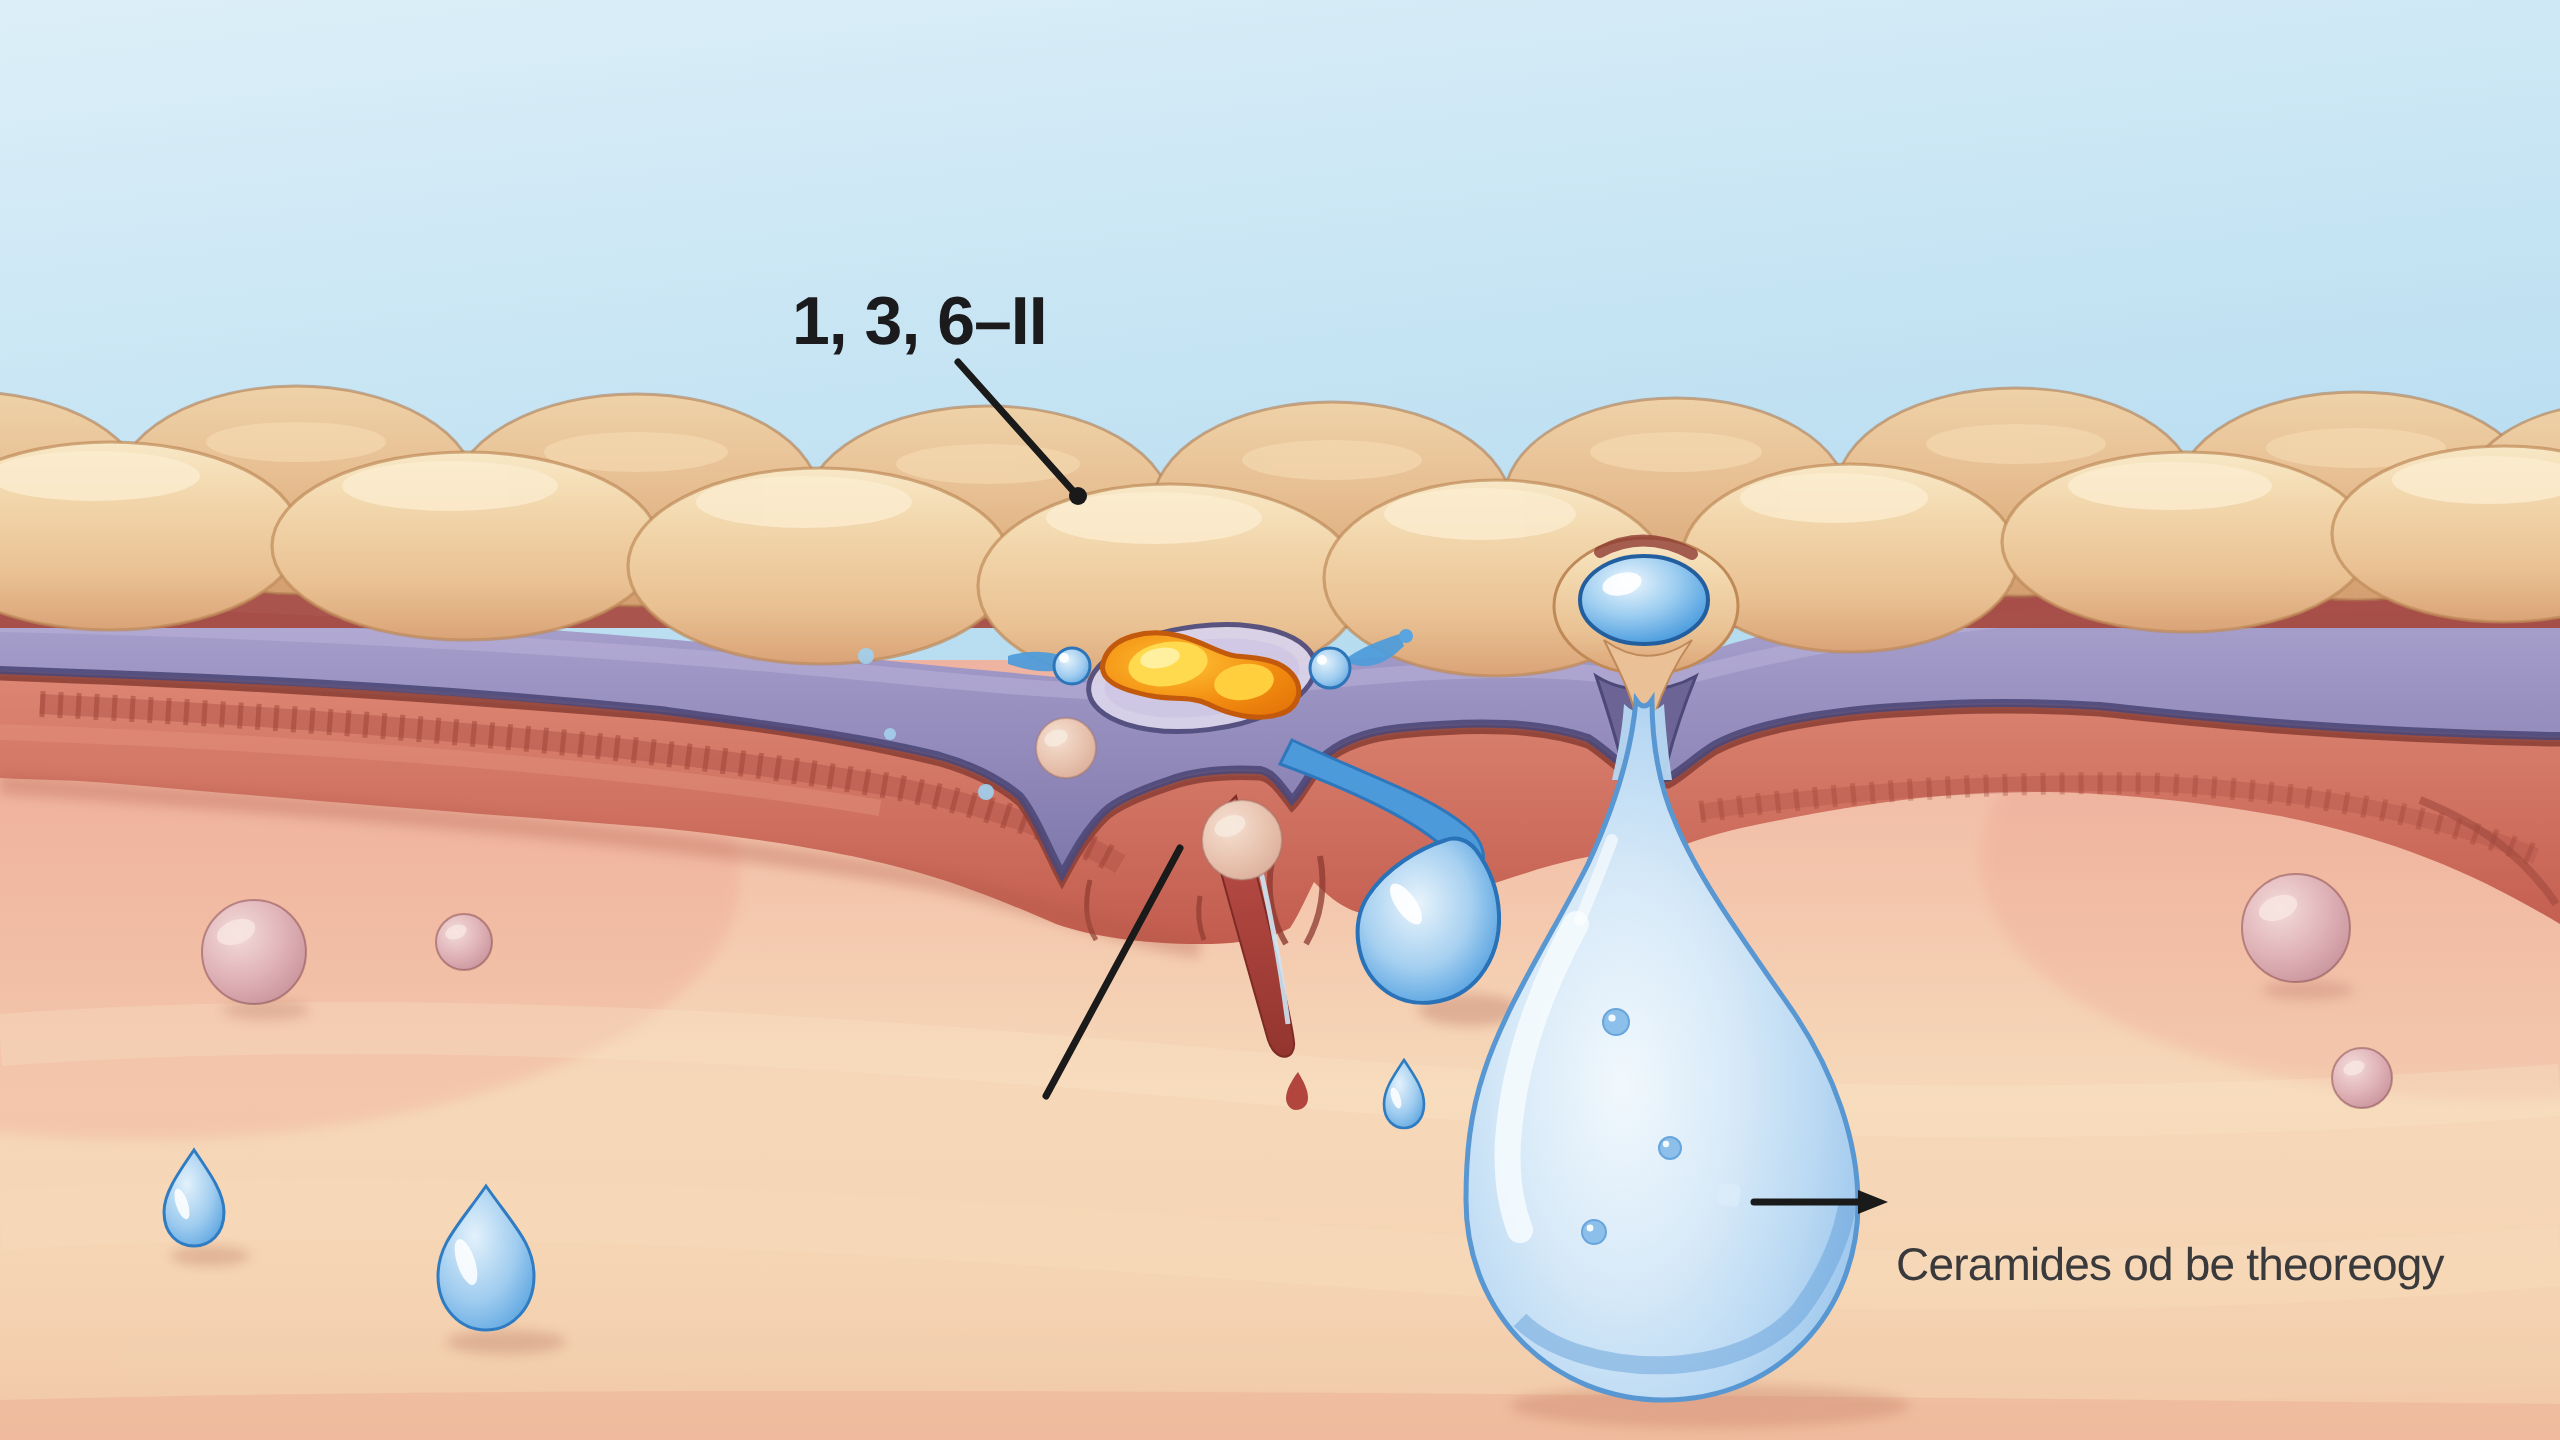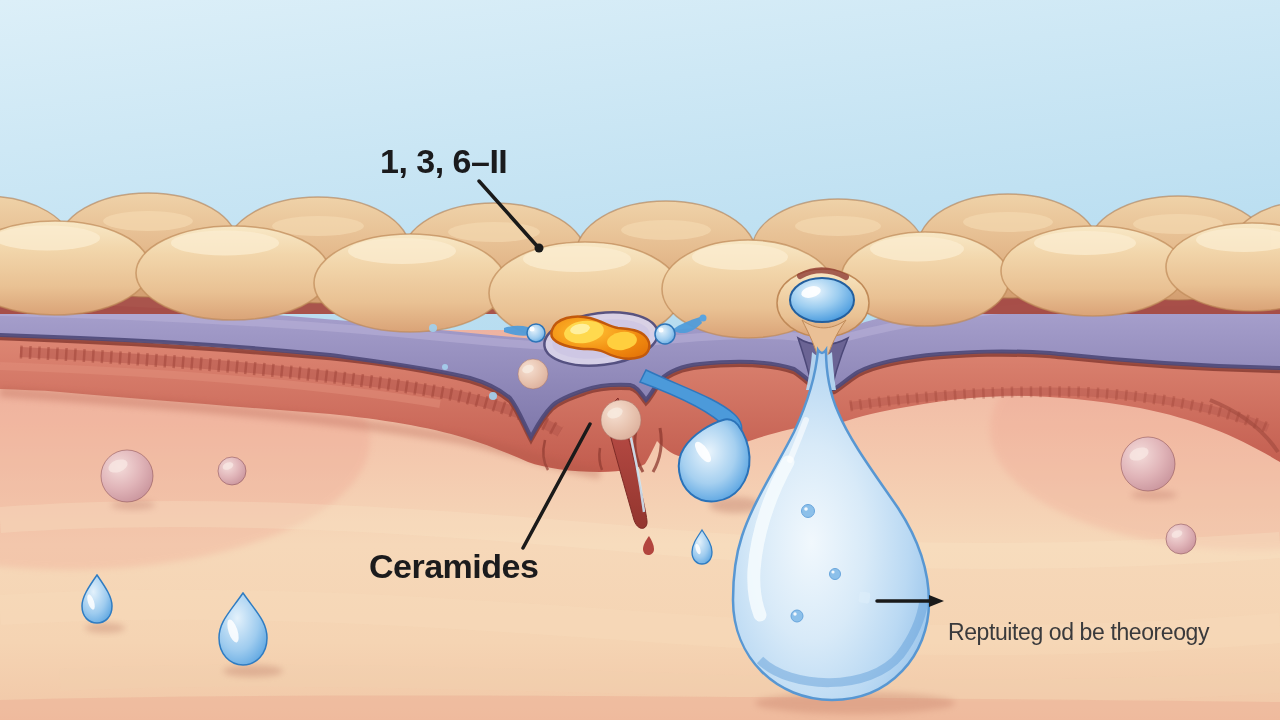--- a/index.html
+++ b/index.html
@@ -7,7 +7,7 @@
          font-family:"Liberation Sans",sans-serif;}
   #scene{position:absolute;left:0;top:0;}
   .lbl{position:absolute;color:#1b1b1d;font-weight:700;white-space:nowrap;}
-  #label-stratum{left:380px;top:142px;font-size:34px;letter-spacing:-0.5px;}
+  #label-stratum{left:396px;top:142px;font-size:34px;letter-spacing:-0.5px;}
   #label-ceramides{left:369px;top:547px;font-size:34px;letter-spacing:-0.5px;}
   #label-droplet-title{left:947px;top:584px;font-size:30px;letter-spacing:-1px;}
   #label-droplet-sub{left:948px;top:619px;font-size:23px;font-weight:400;

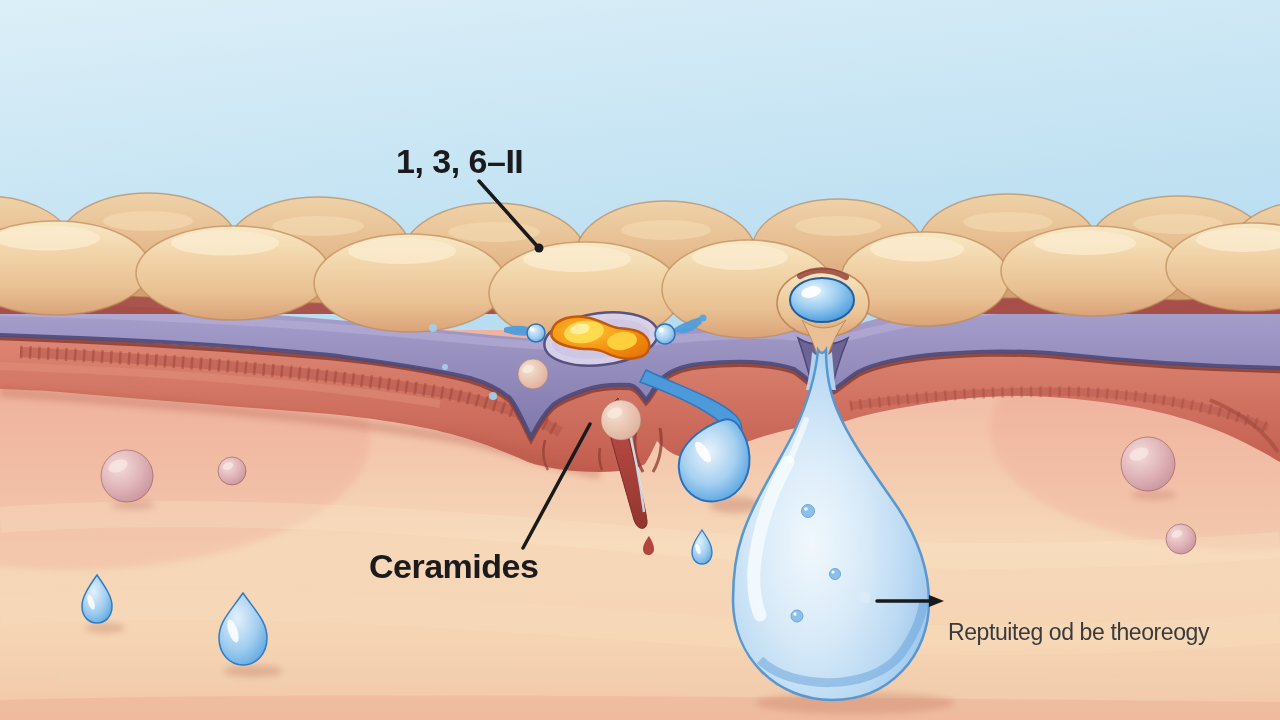--- a/index.html
+++ b/index.html
@@ -322,7 +322,6 @@
 </svg>
 
 <div class="lbl" id="label-stratum">1, 3, 6–II</div>
-<div class="lbl" id="label-ceramides">Ceramides</div>
 <div class="lbl" id="label-droplet-sub">Reptuiteg od be theoreogy</div>
 </div>
 

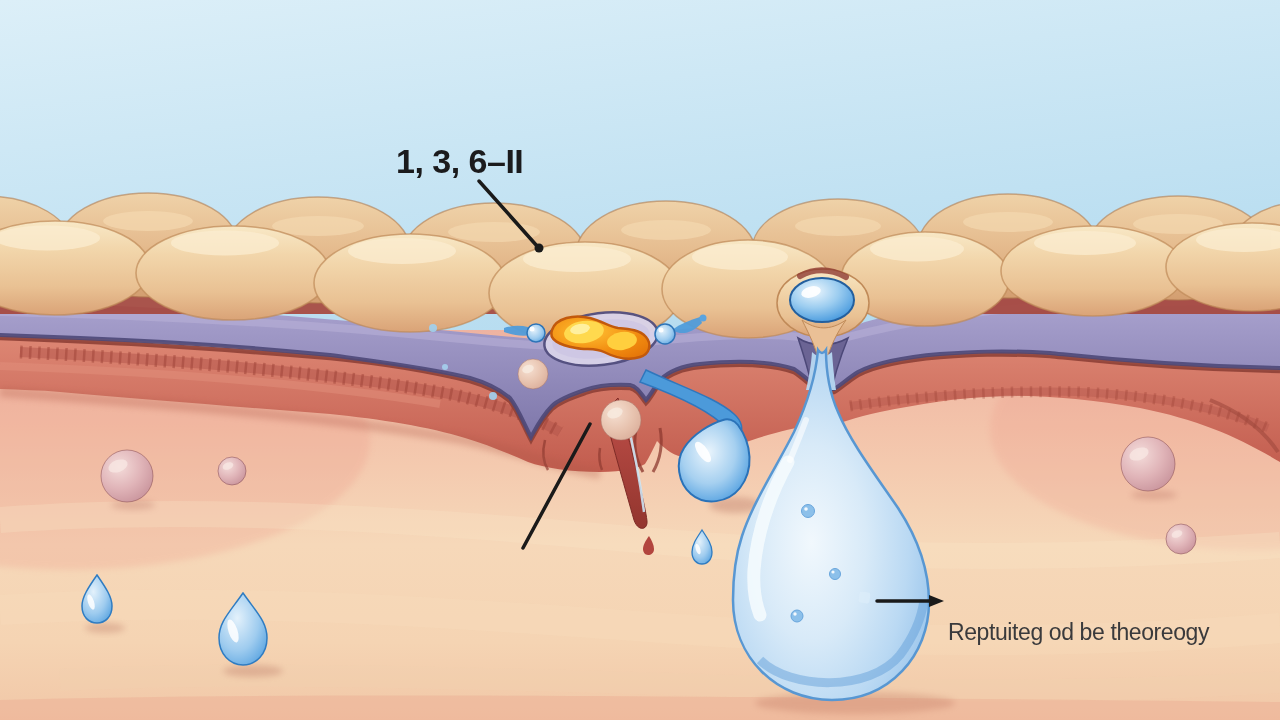--- a/index.html
+++ b/index.html
@@ -322,7 +322,7 @@
 </svg>
 
 <div class="lbl" id="label-stratum">1, 3, 6–II</div>
-<div class="lbl" id="label-droplet-sub">Reptuiteg od be theoreogy</div>
+<div class="lbl" id="label-droplet-sub">Ceramides od be theoreogy</div>
 </div>
 
 </body></html>

